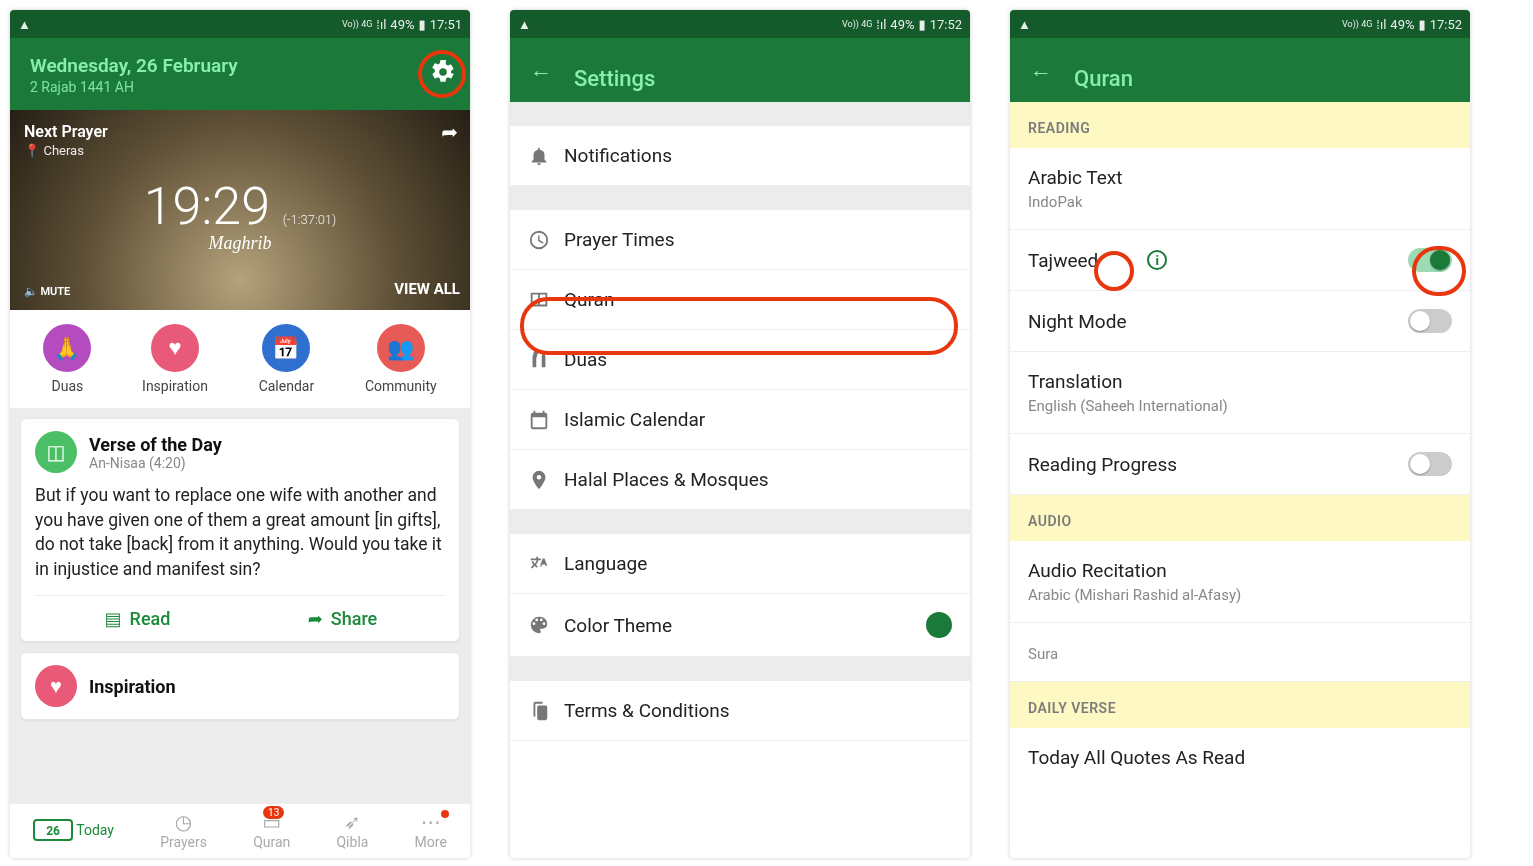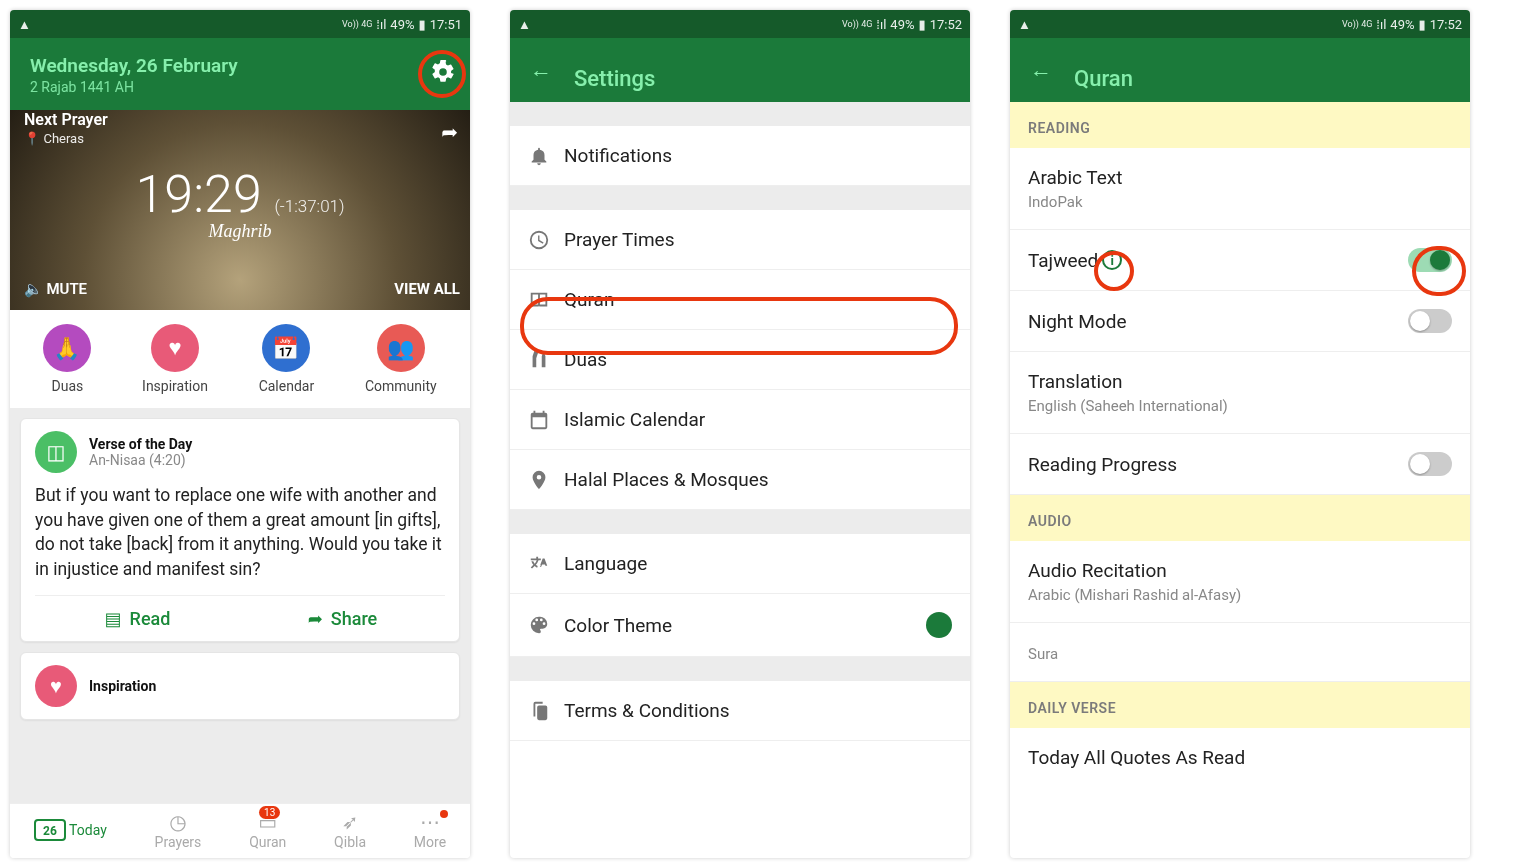--- a/index.html
+++ b/index.html
@@ -23,7 +23,7 @@
   .toggle.on .knob { left:22px; background:#1b7a3a;}
   .sub { font-size:15px; color:#888; margin-top:4px;}
   .two-line { display:block;}
-  .screen1 .hero { height:200px; background: radial-gradient(circle at 50% 85%, #b4a27b 0%, #5e5036 55%, #241e14 100%); color:#fff; position:relative; padding:0 14px;}
+  .screen1 .hero { height:200px; background: radial-gradient(circle at 50% 85%, #b4a27b 0%, #5e5036 55%, #241e14 100%); color:#fff; position:relative; padding:12px 14px;}
   .hero .npl { font-size:16px; font-weight:600;}
   .hero .loc { font-size:13px; opacity:.9; margin-top:2px;}
   .hero .time { text-align:center; font-size:52px; font-weight:300; margin-top:18px;}

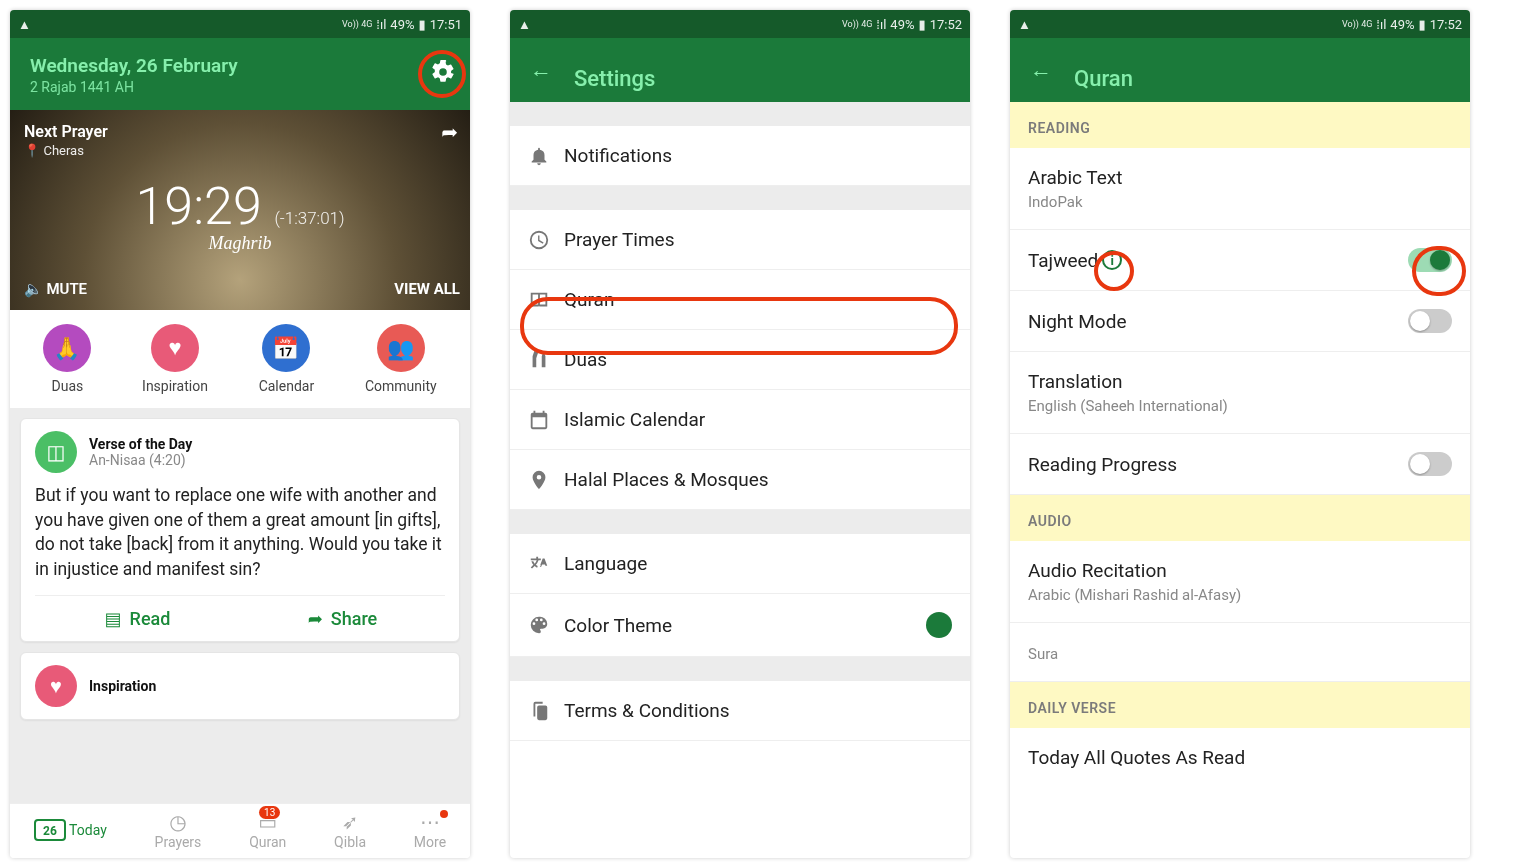--- a/index.html
+++ b/index.html
@@ -27,7 +27,7 @@
   .hero .npl { font-size:16px; font-weight:600;}
   .hero .loc { font-size:13px; opacity:.9; margin-top:2px;}
   .hero .time { text-align:center; font-size:52px; font-weight:300; margin-top:18px;}
-  .hero .count { font-size:17px; opacity:.9;margin-top:36px;}
+  .hero .count { font-size:13px; opacity:.9;margin-top:36px;}
   .hero .prname { text-align:center; font-size:18px; font-style:italic; font-family: Georgia, serif; margin-top:-4px;}
   .hero .mute { position:absolute; left:14px; bottom:12px; font-size:15px; font-weight:600;}
   .hero .viewall { position:absolute; right:10px; bottom:12px; font-size:15px; font-weight:700;}

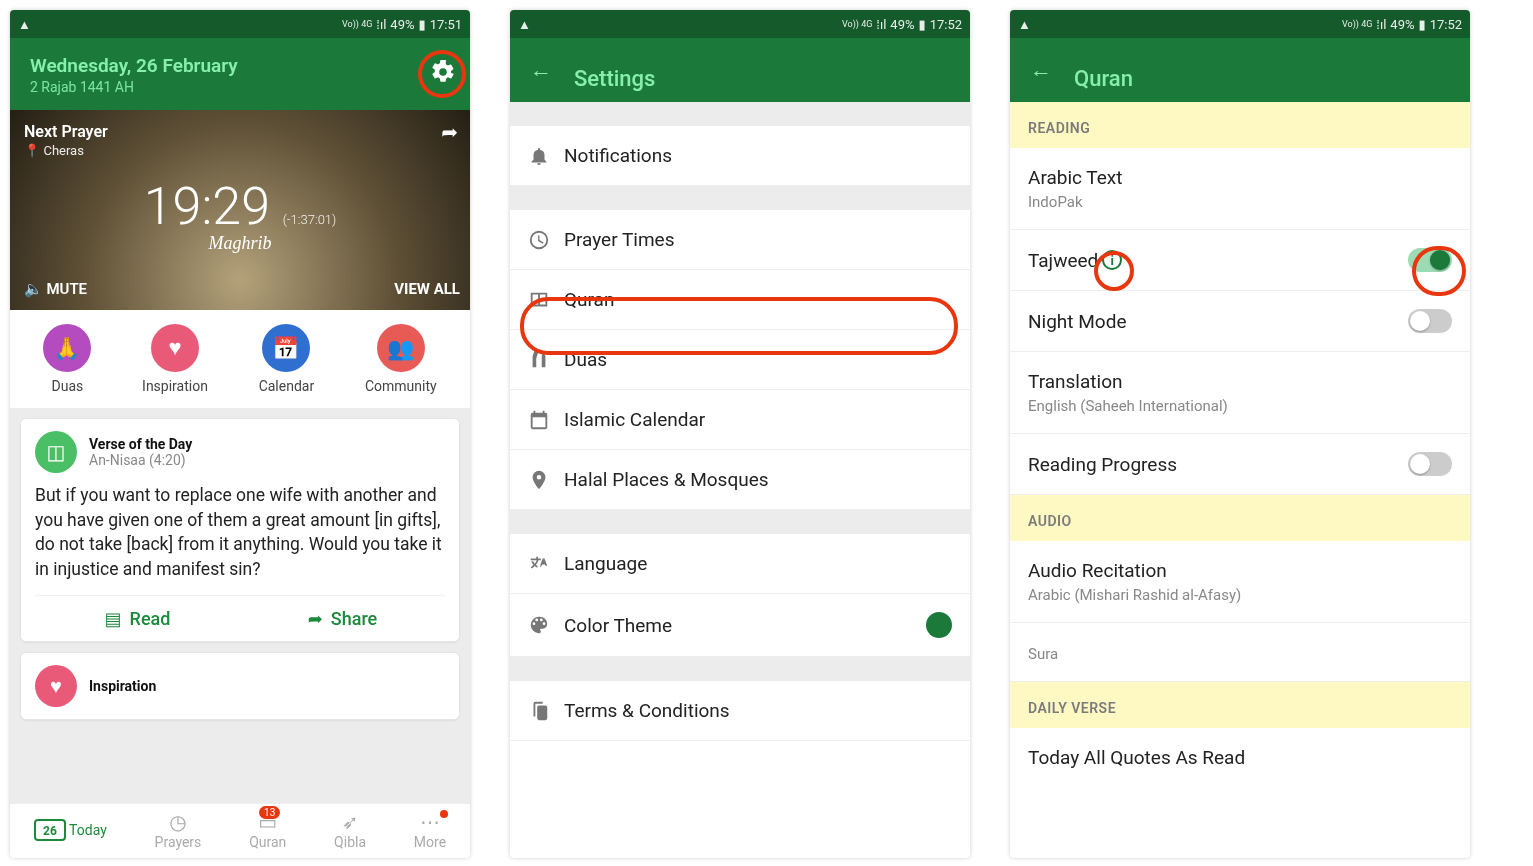--- a/index.html
+++ b/index.html
@@ -300,7 +300,7 @@
     </div>
   </div>
 
-  <div class="list-item" style="position:relative;">
+  <div class="list-item" style="position:relative;gap:45px;">
     <span>Tajweed</span>
     <span class="info-i">i</span>
     <div class="toggle on">

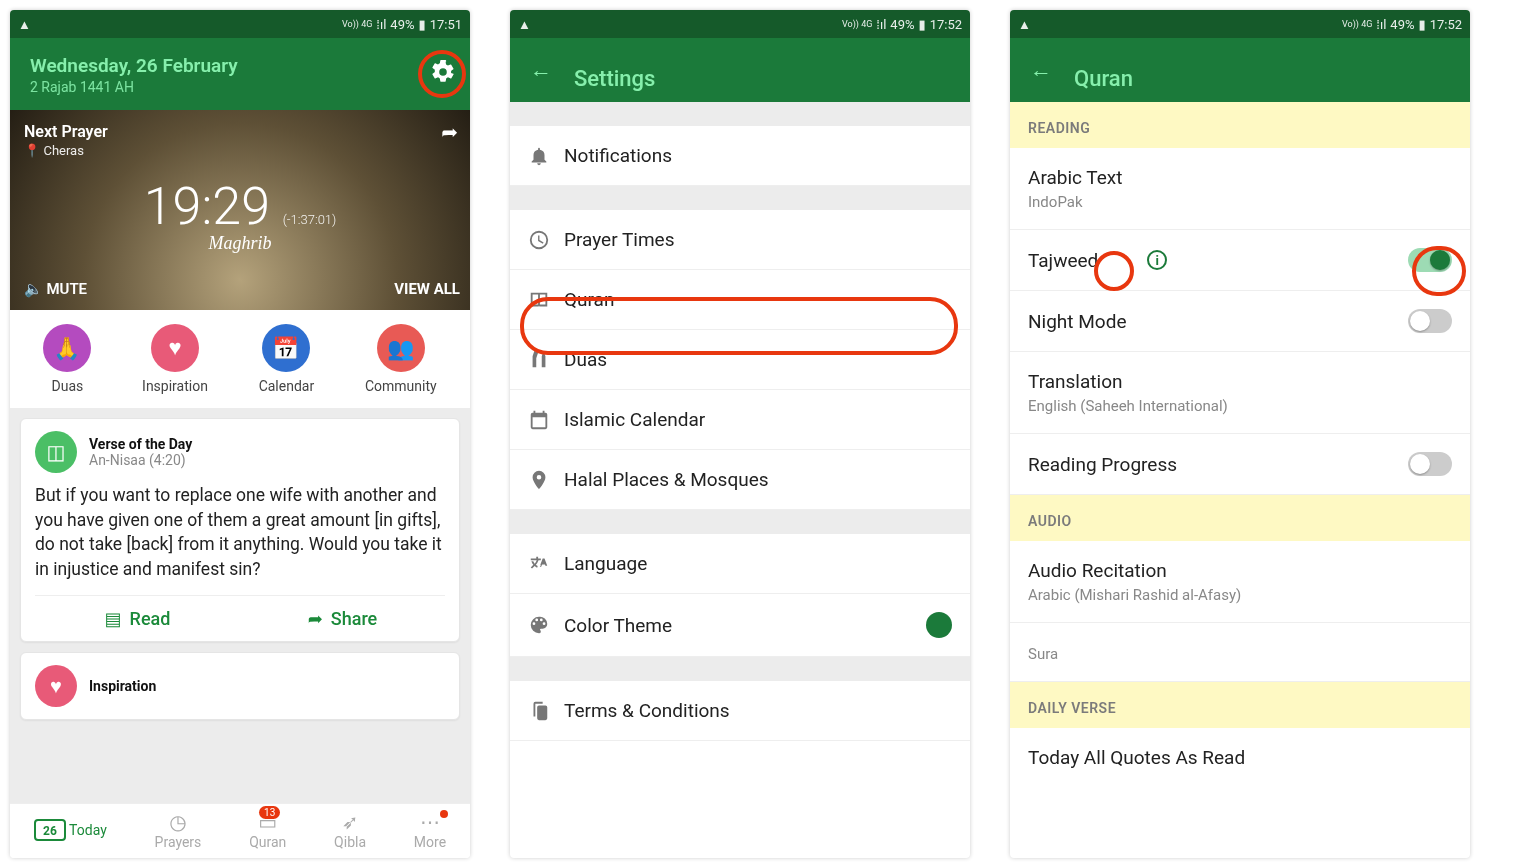--- a/index.html
+++ b/index.html
@@ -29,7 +29,7 @@
   .hero .time { text-align:center; font-size:52px; font-weight:300; margin-top:18px;}
   .hero .count { font-size:13px; opacity:.9;margin-top:36px;}
   .hero .prname { text-align:center; font-size:18px; font-style:italic; font-family: Georgia, serif; margin-top:-4px;}
-  .hero .mute { position:absolute; left:14px; bottom:12px; font-size:15px; font-weight:600;}
+  .hero .mute { position:absolute; left:14px; bottom:12px; font-size:11px; font-weight:600;}
   .hero .viewall { position:absolute; right:10px; bottom:12px; font-size:15px; font-weight:700;}
   .hero .share { position:absolute; right:12px; top:10px; font-size:20px;}
   .quick { display:flex; justify-content:space-around; padding:14px 8px; background:#fff;}

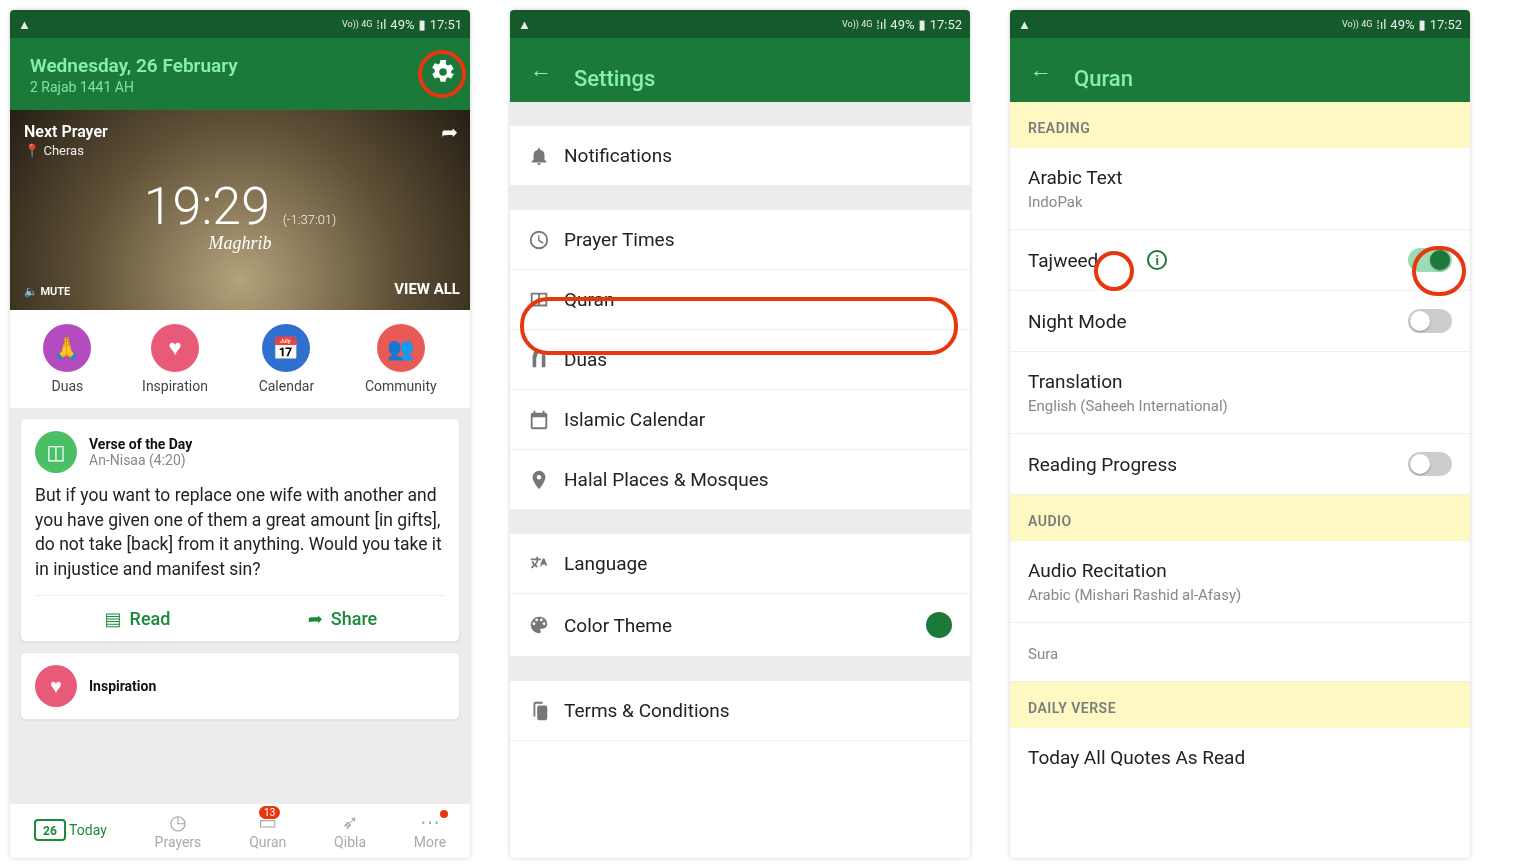--- a/index.html
+++ b/index.html
@@ -38,7 +38,7 @@
   .card { margin:10px 10px; border:1px solid #e5e5e5; border-radius:6px; background:#fff; padding:12px 14px; box-shadow:0 1px 2px rgba(0,0,0,.06);}
   .card .chead { display:flex; align-items:center; gap:12px;}
   .card .cbadge { width:42px; height:42px; border-radius:50%; display:flex; align-items:center; justify-content:center; color:#fff; font-size:20px;}
-  .card .ctitle { font-size:14px; font-weight:700; color:#111;}
+  .card .ctitle { font-size:18px; font-weight:700; color:#111;}
   .card .csub { font-size:14px; color:#888;}
   .card .verse { font-size:17.5px; color:#222; margin-top:10px; line-height:1.4;}
   .card .actions { display:flex; margin-top:14px; border-top:1px solid #eee; padding-top:12px;}

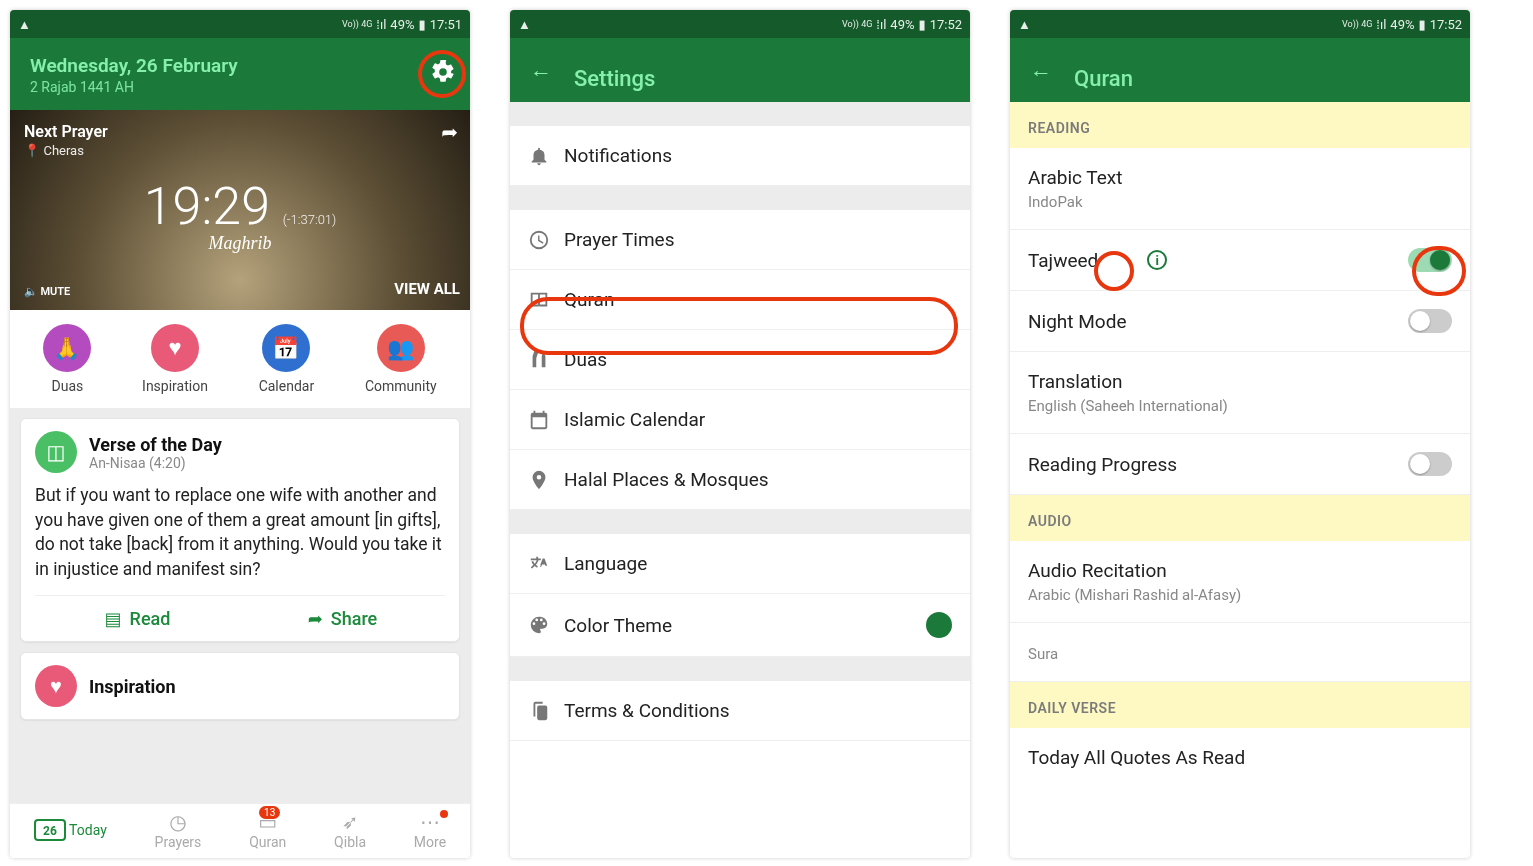--- a/index.html
+++ b/index.html
@@ -148,7 +148,7 @@
 
   <div class="bottomnav">
     <div class="bn active">
-      <span class="bicon" style="display:inline-block; border:2px solid #1b8a3a; border-radius:4px; width:32px; height:22px; font-size:12px; font-weight:700; line-height:20px;">26</span>
+      <span class="bicon" style="display:inline-block; border:2px solid #1b8a3a; border-radius:4px; width:40px; height:22px; font-size:12px; font-weight:700; line-height:20px;">26</span>
       <span>Today</span>
     </div>
     <div class="bn">

